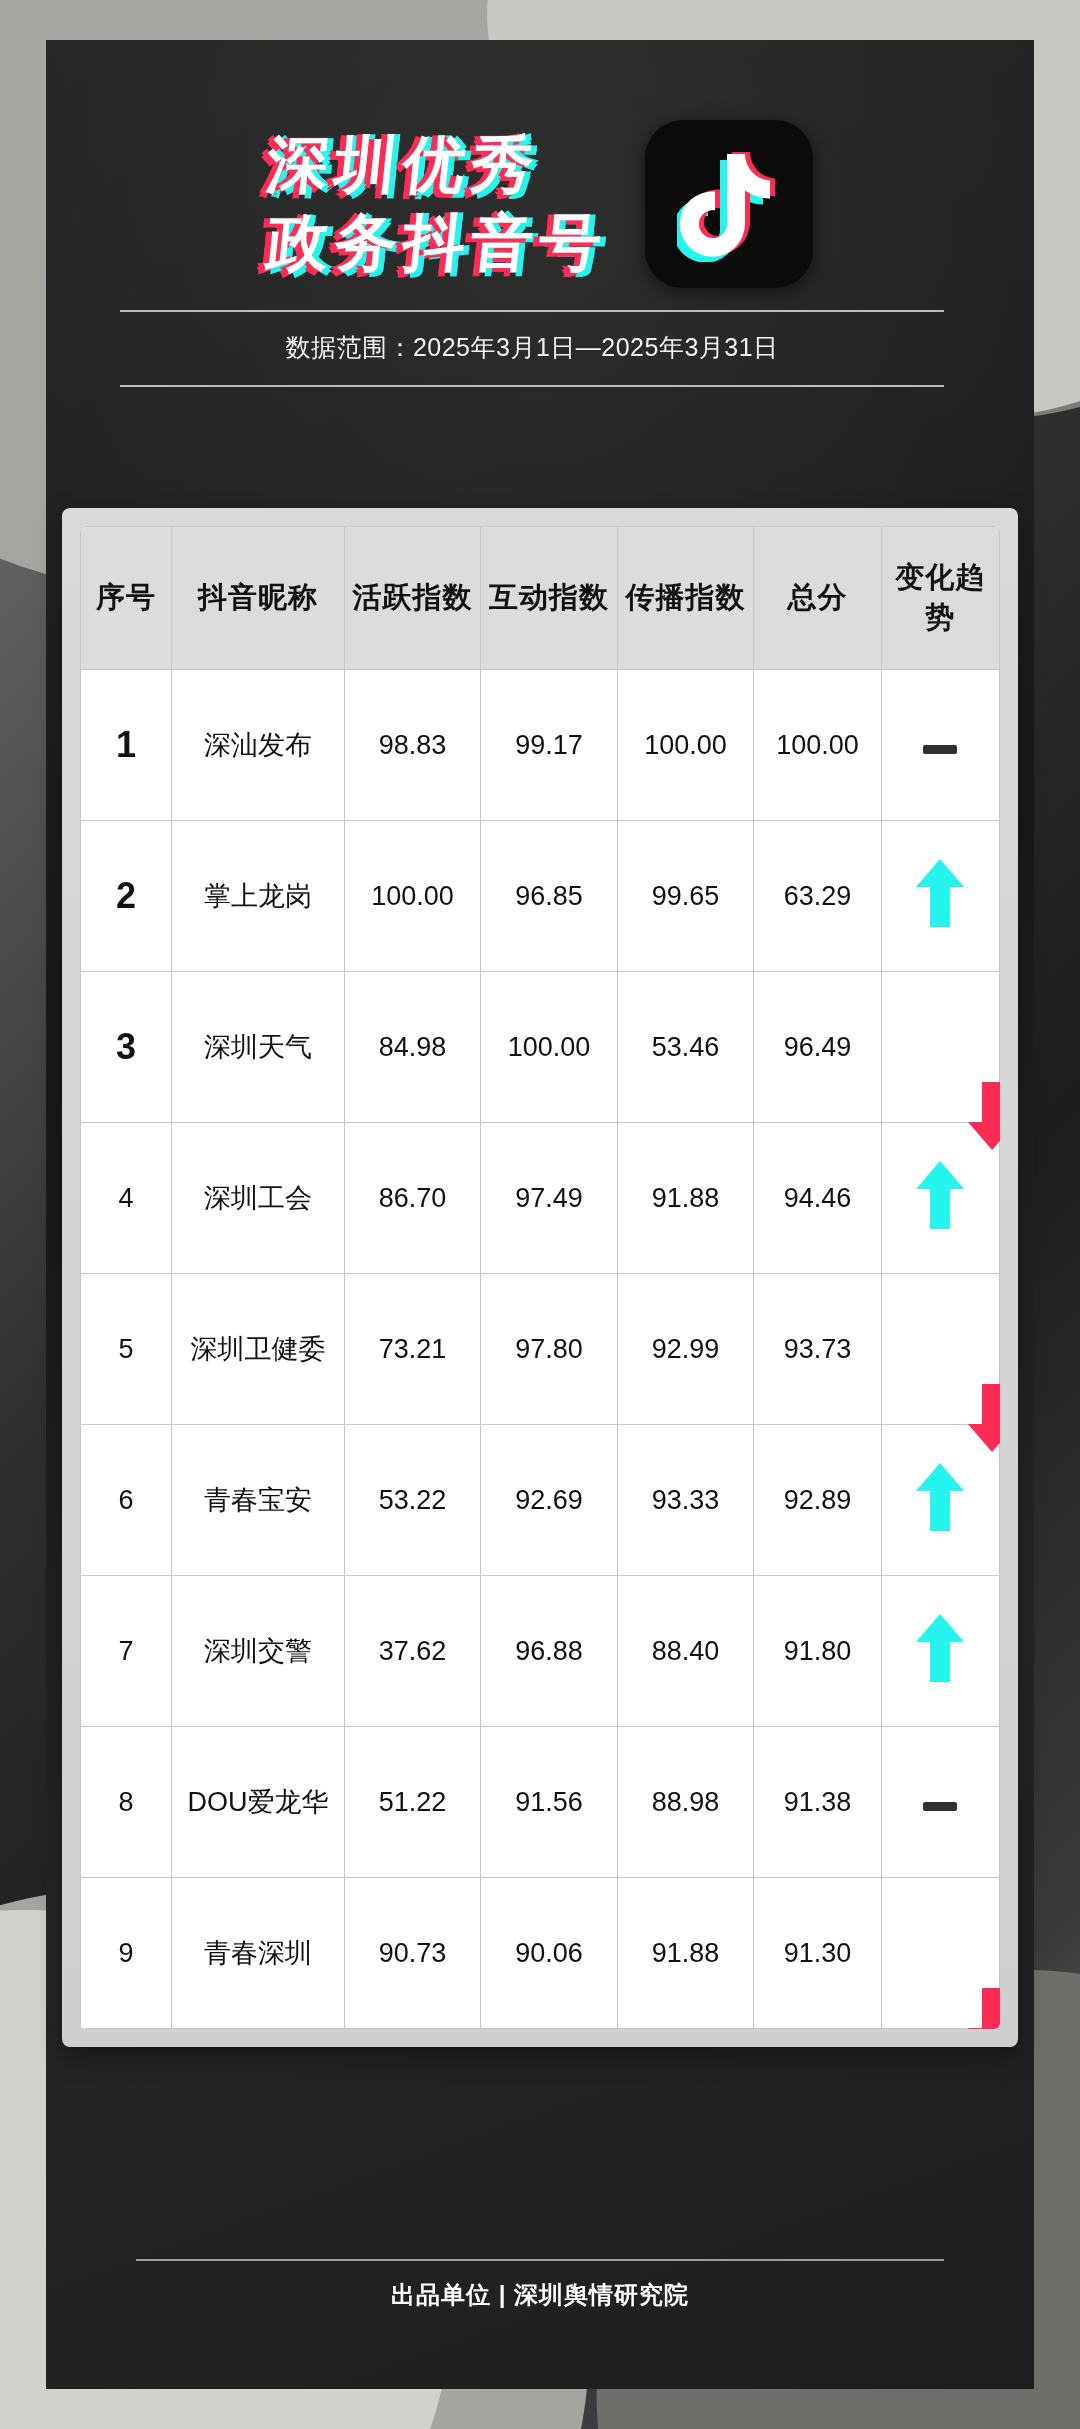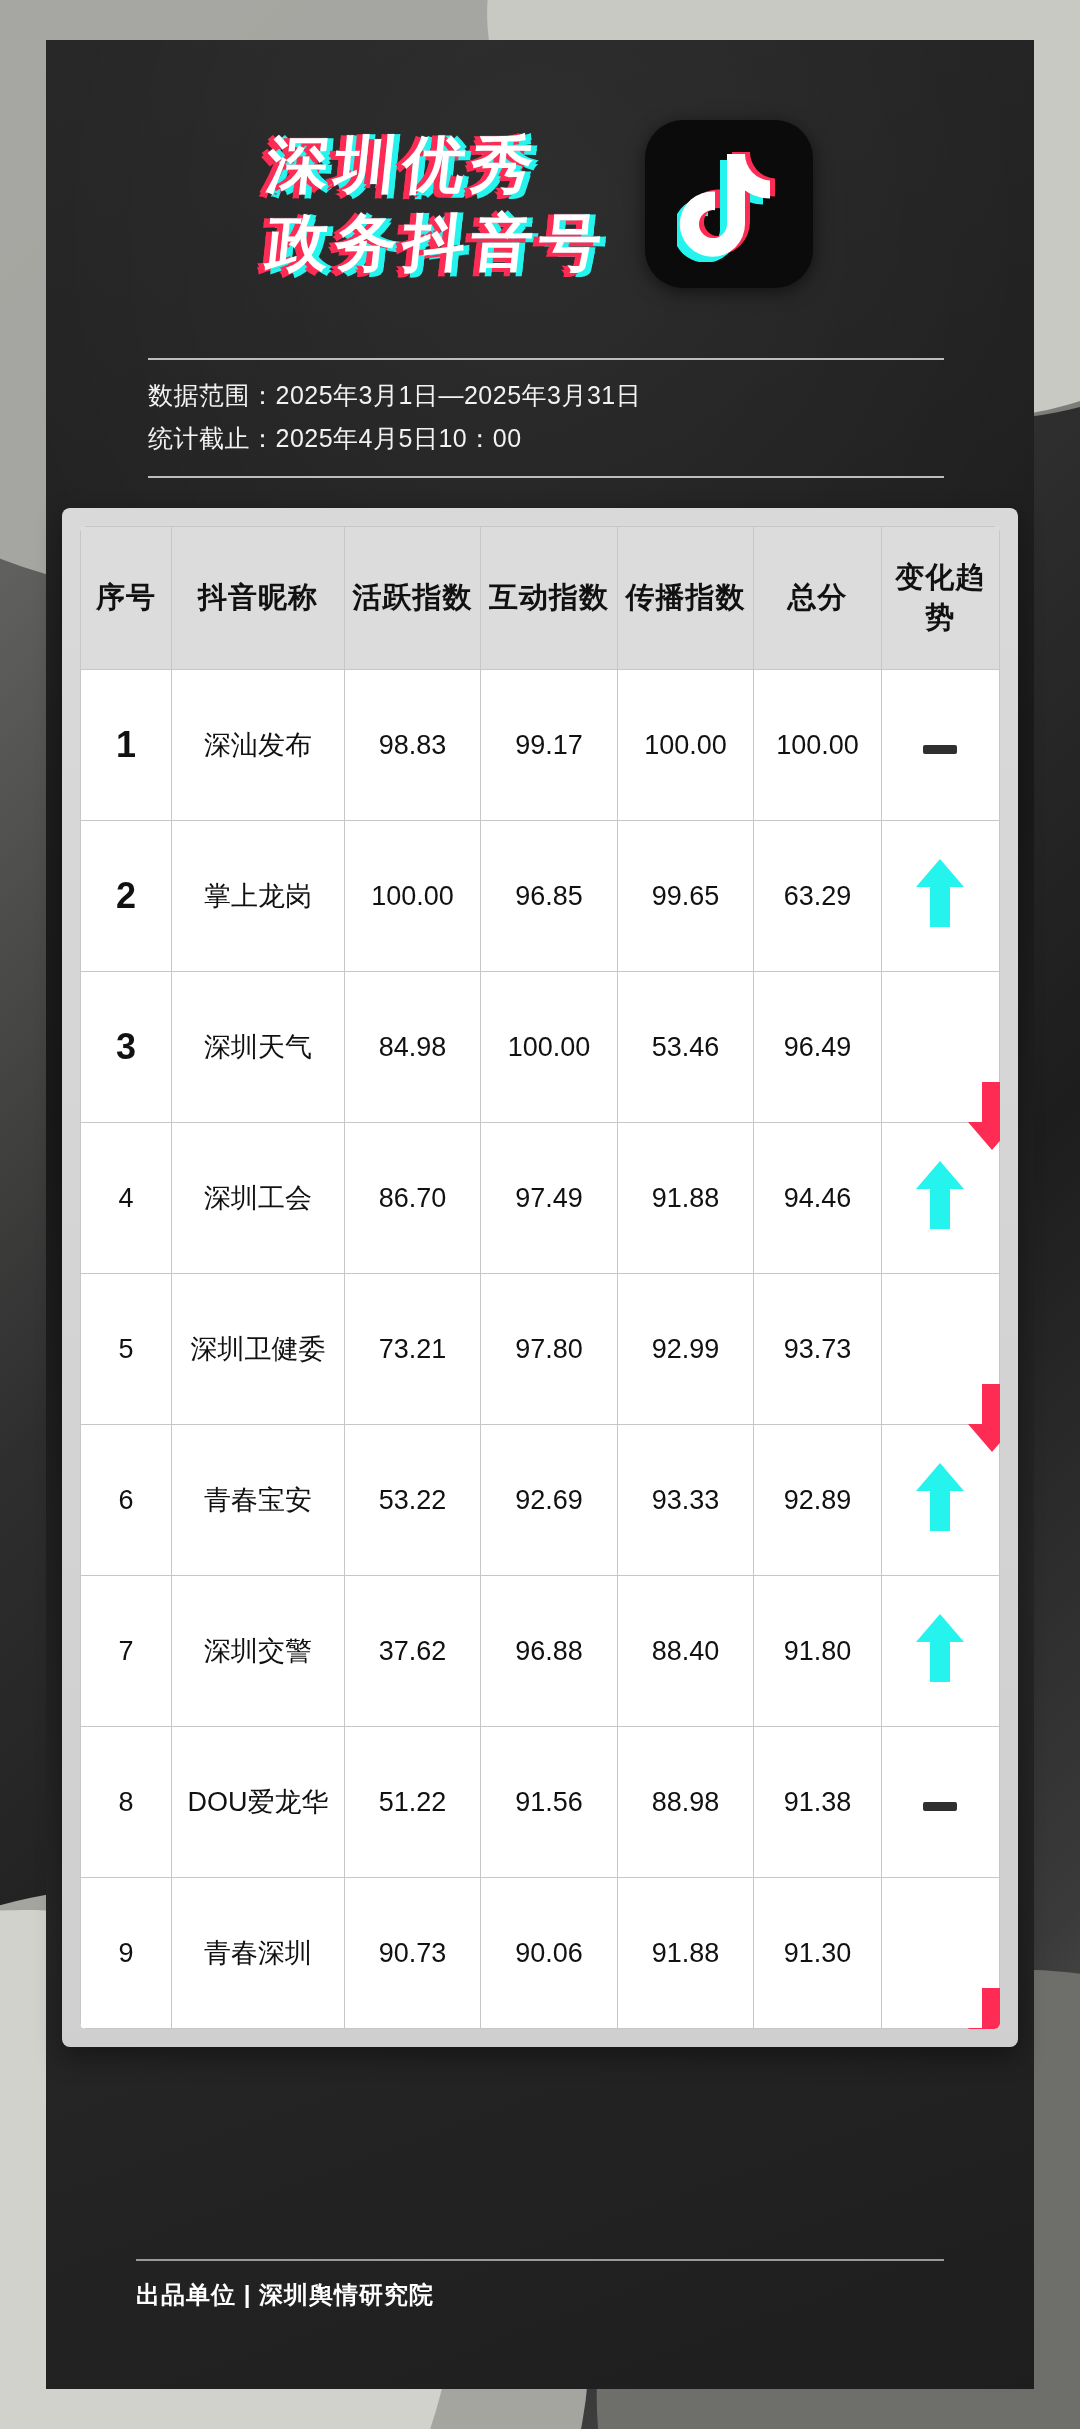--- a/index.html
+++ b/index.html
@@ -145,10 +145,10 @@
   }
   .meta {
     position: absolute;
-    left: 148px;
+    left: 120px;
     right: 136px;
     top: 310px;
-    text-align: left;
+    text-align: center;
     color: #f2f2f2;
     font-size: 25px;
     line-height: 1.72;
@@ -156,7 +156,6 @@
     border-bottom: 2px solid #bdbdbd;
     padding: 14px 0 16px;
     letter-spacing: .5px;
-    margin-top: 48px;
   }
   .card {
     position: absolute;

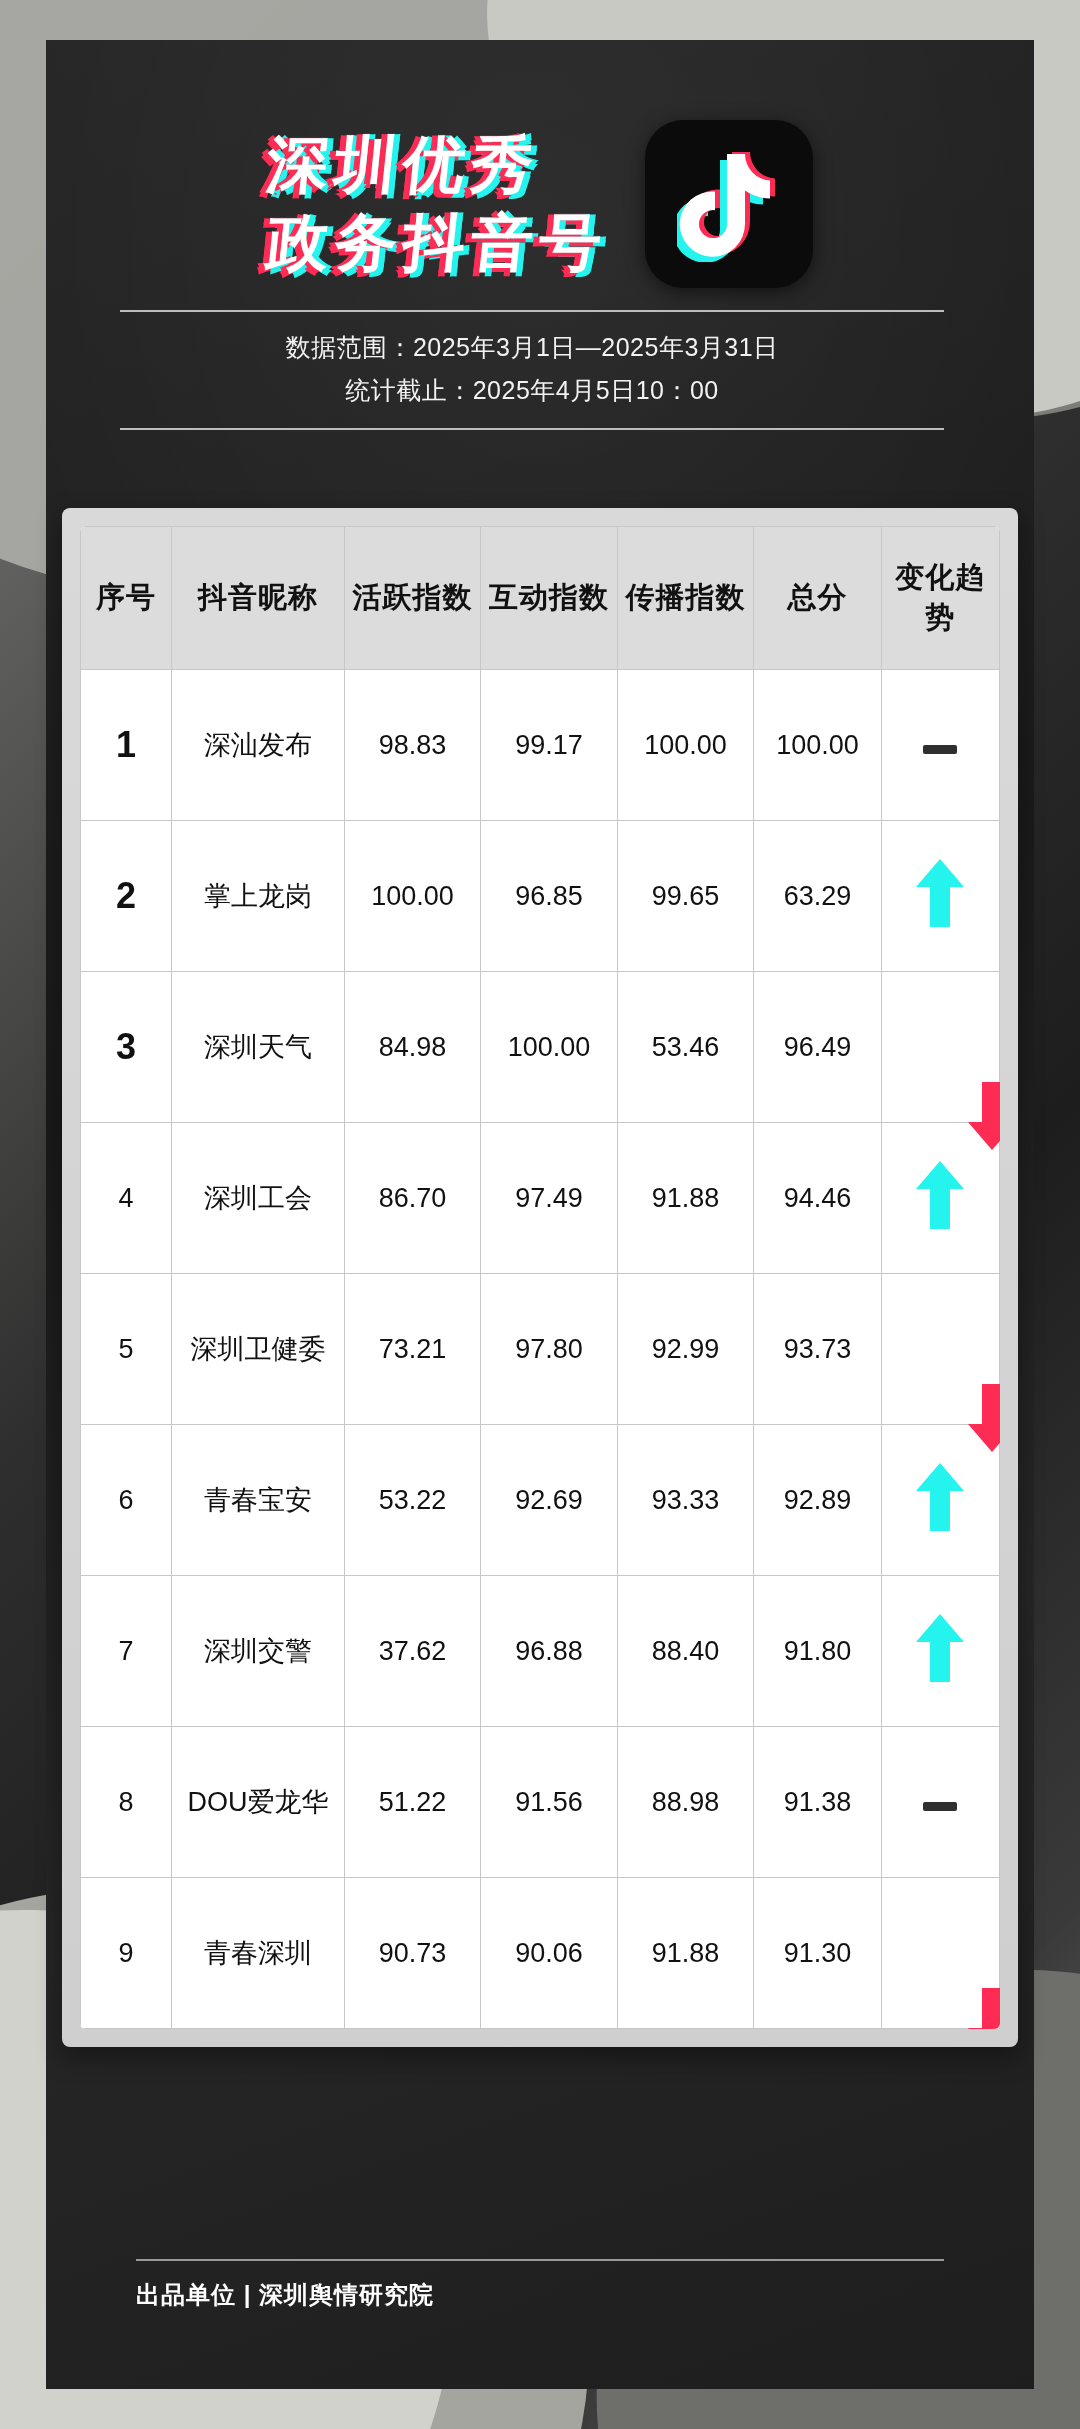--- a/index.html
+++ b/index.html
@@ -264,7 +264,6 @@
 
     <div class="meta">
       <div>数据范围：2025年3月1日—2025年3月31日</div>
-      <div>统计截止：2025年4月5日10：00</div>
     </div>
 
     <div class="card">

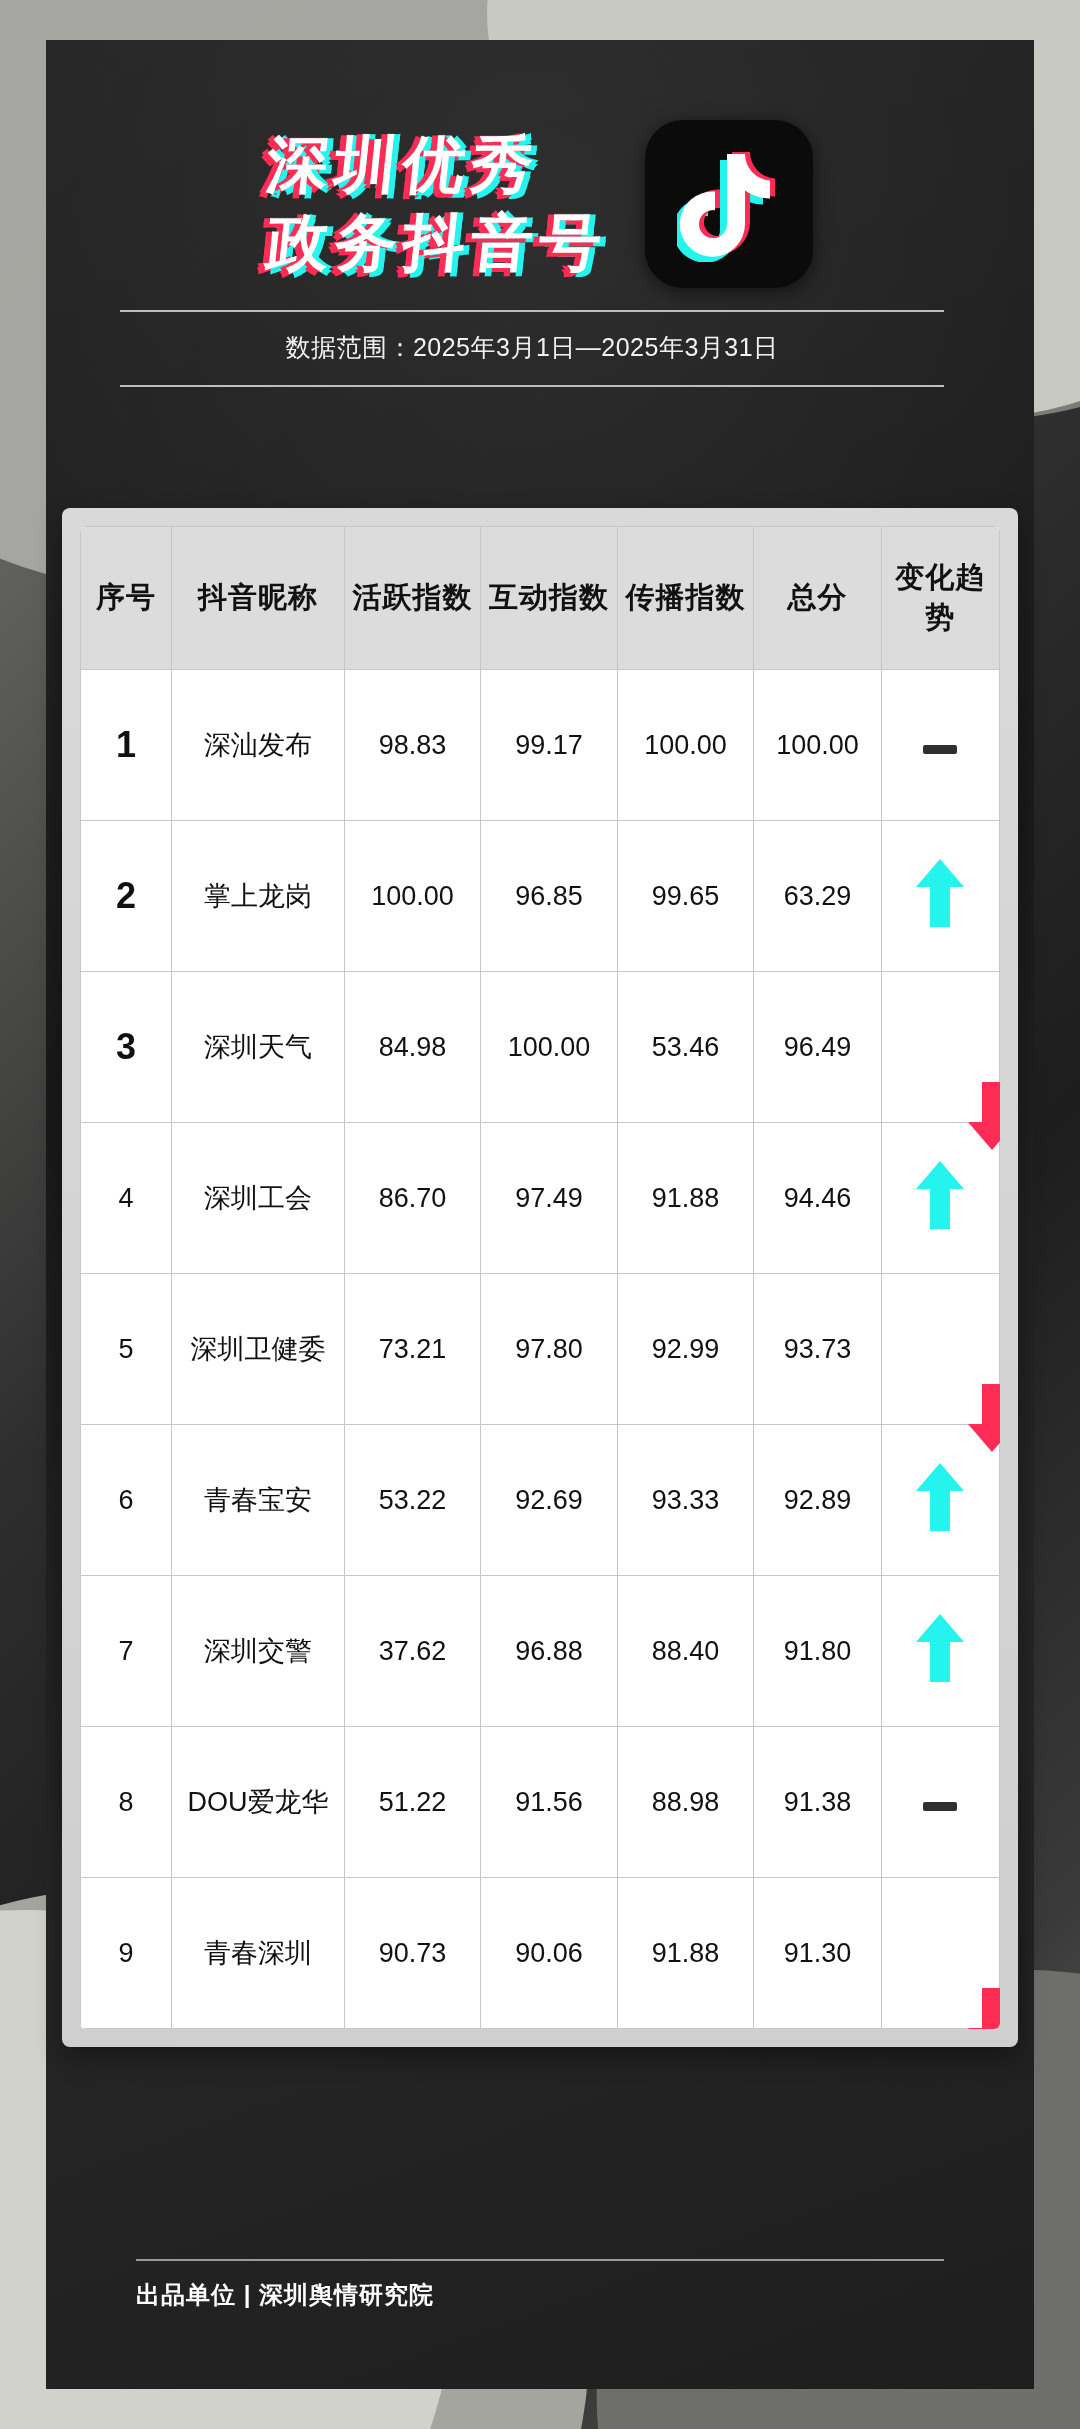--- a/index.html
+++ b/index.html
@@ -224,7 +224,7 @@
     left: 136px;
     right: 136px;
     bottom: 118px;
-    text-align: left;
+    text-align: center;
     color: #ffffff;
     font-size: 24px;
     font-weight: bold;

